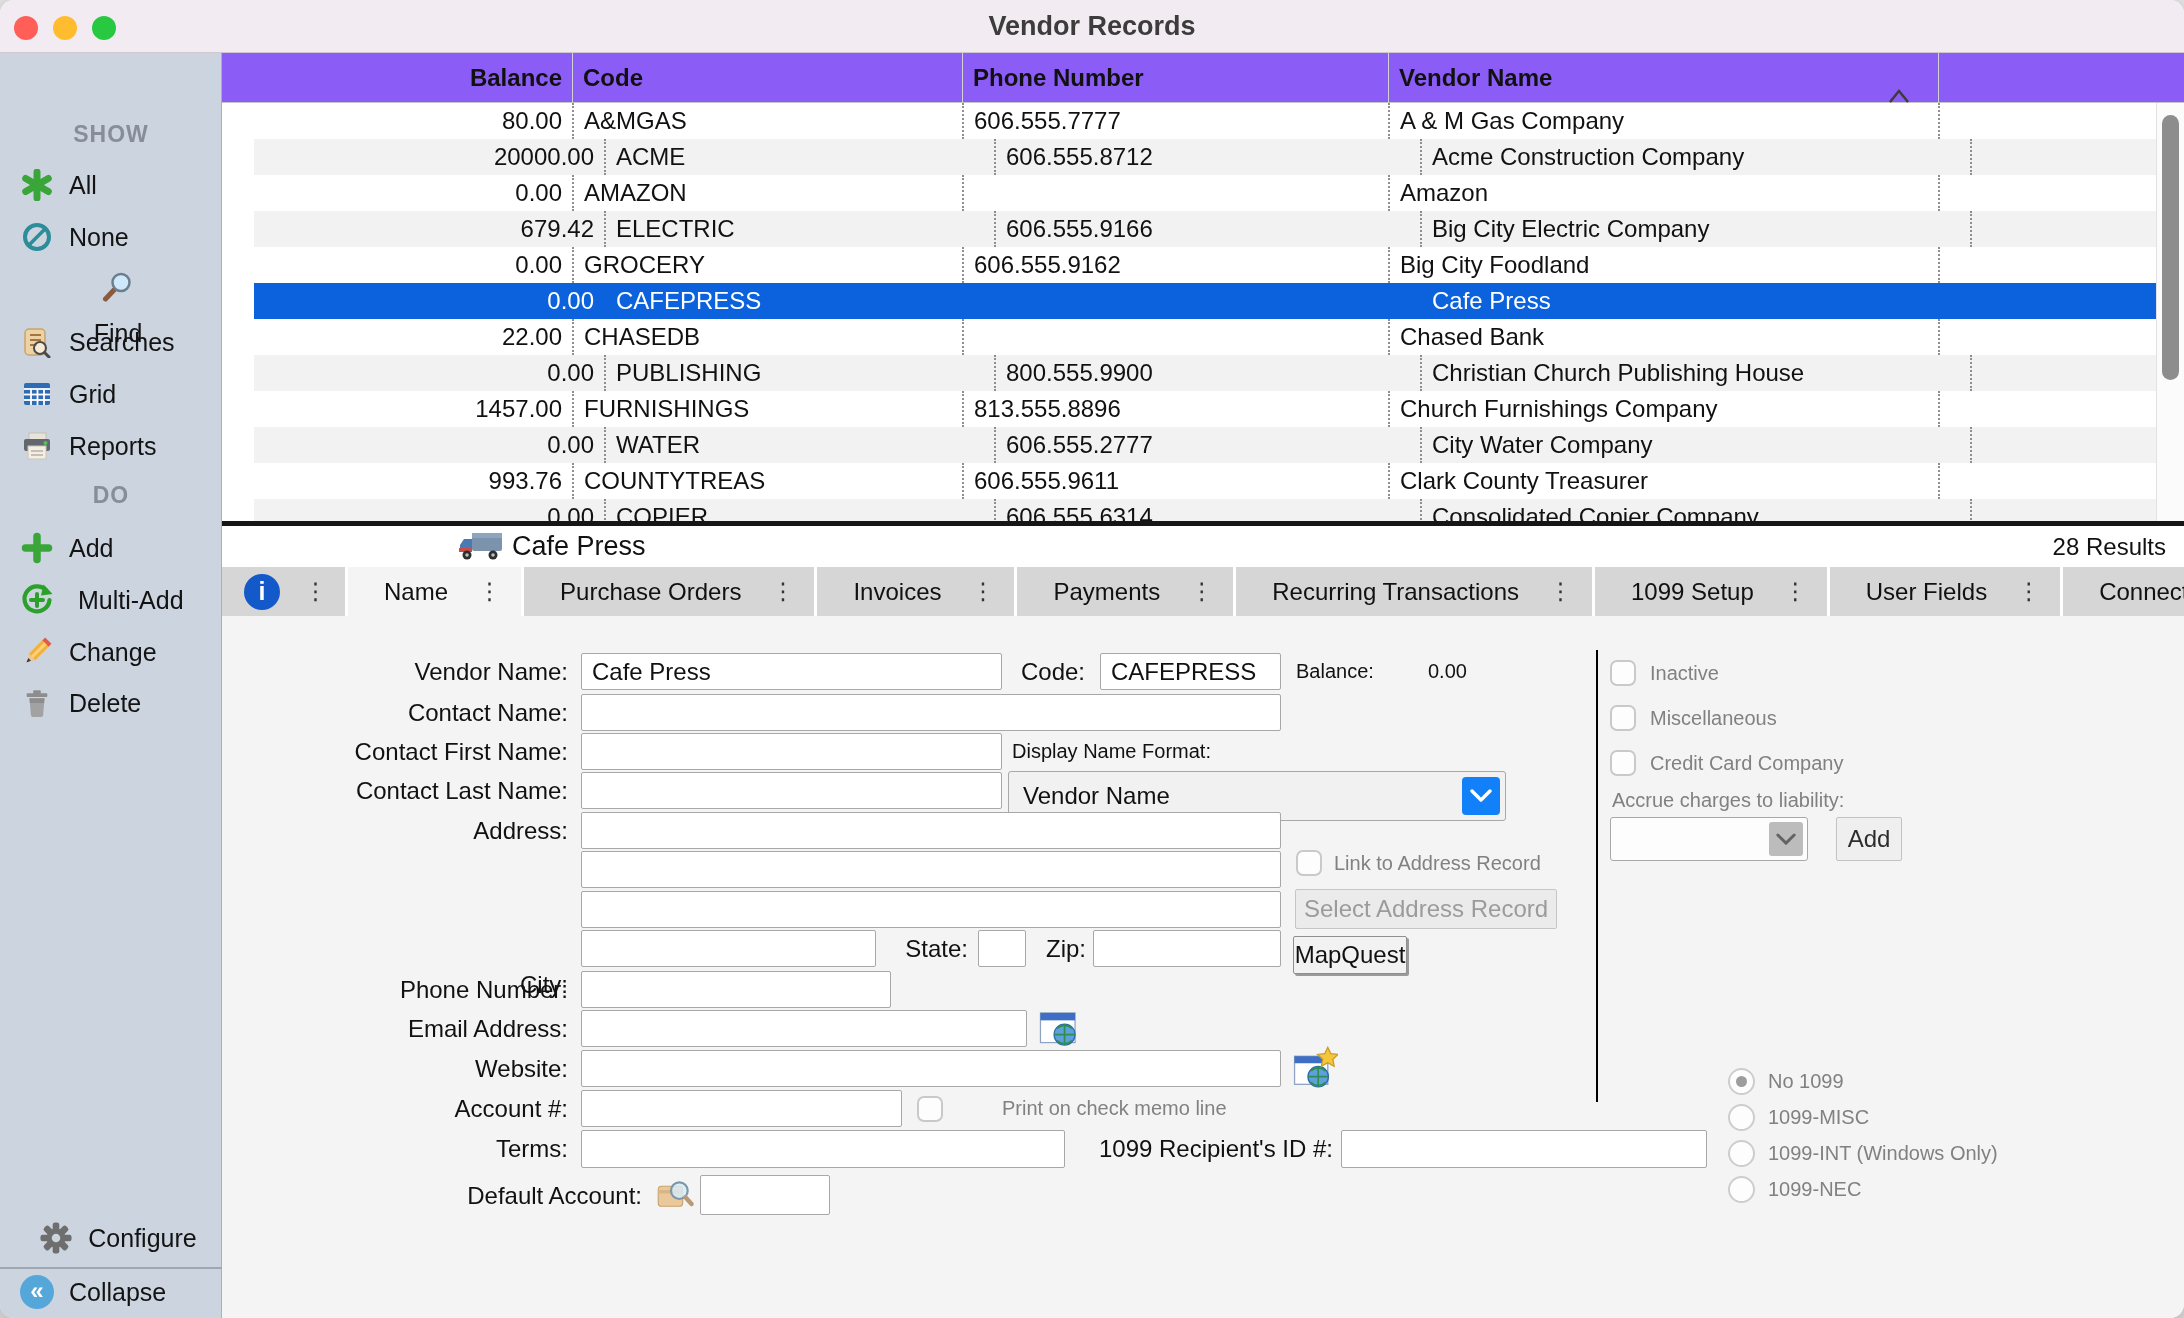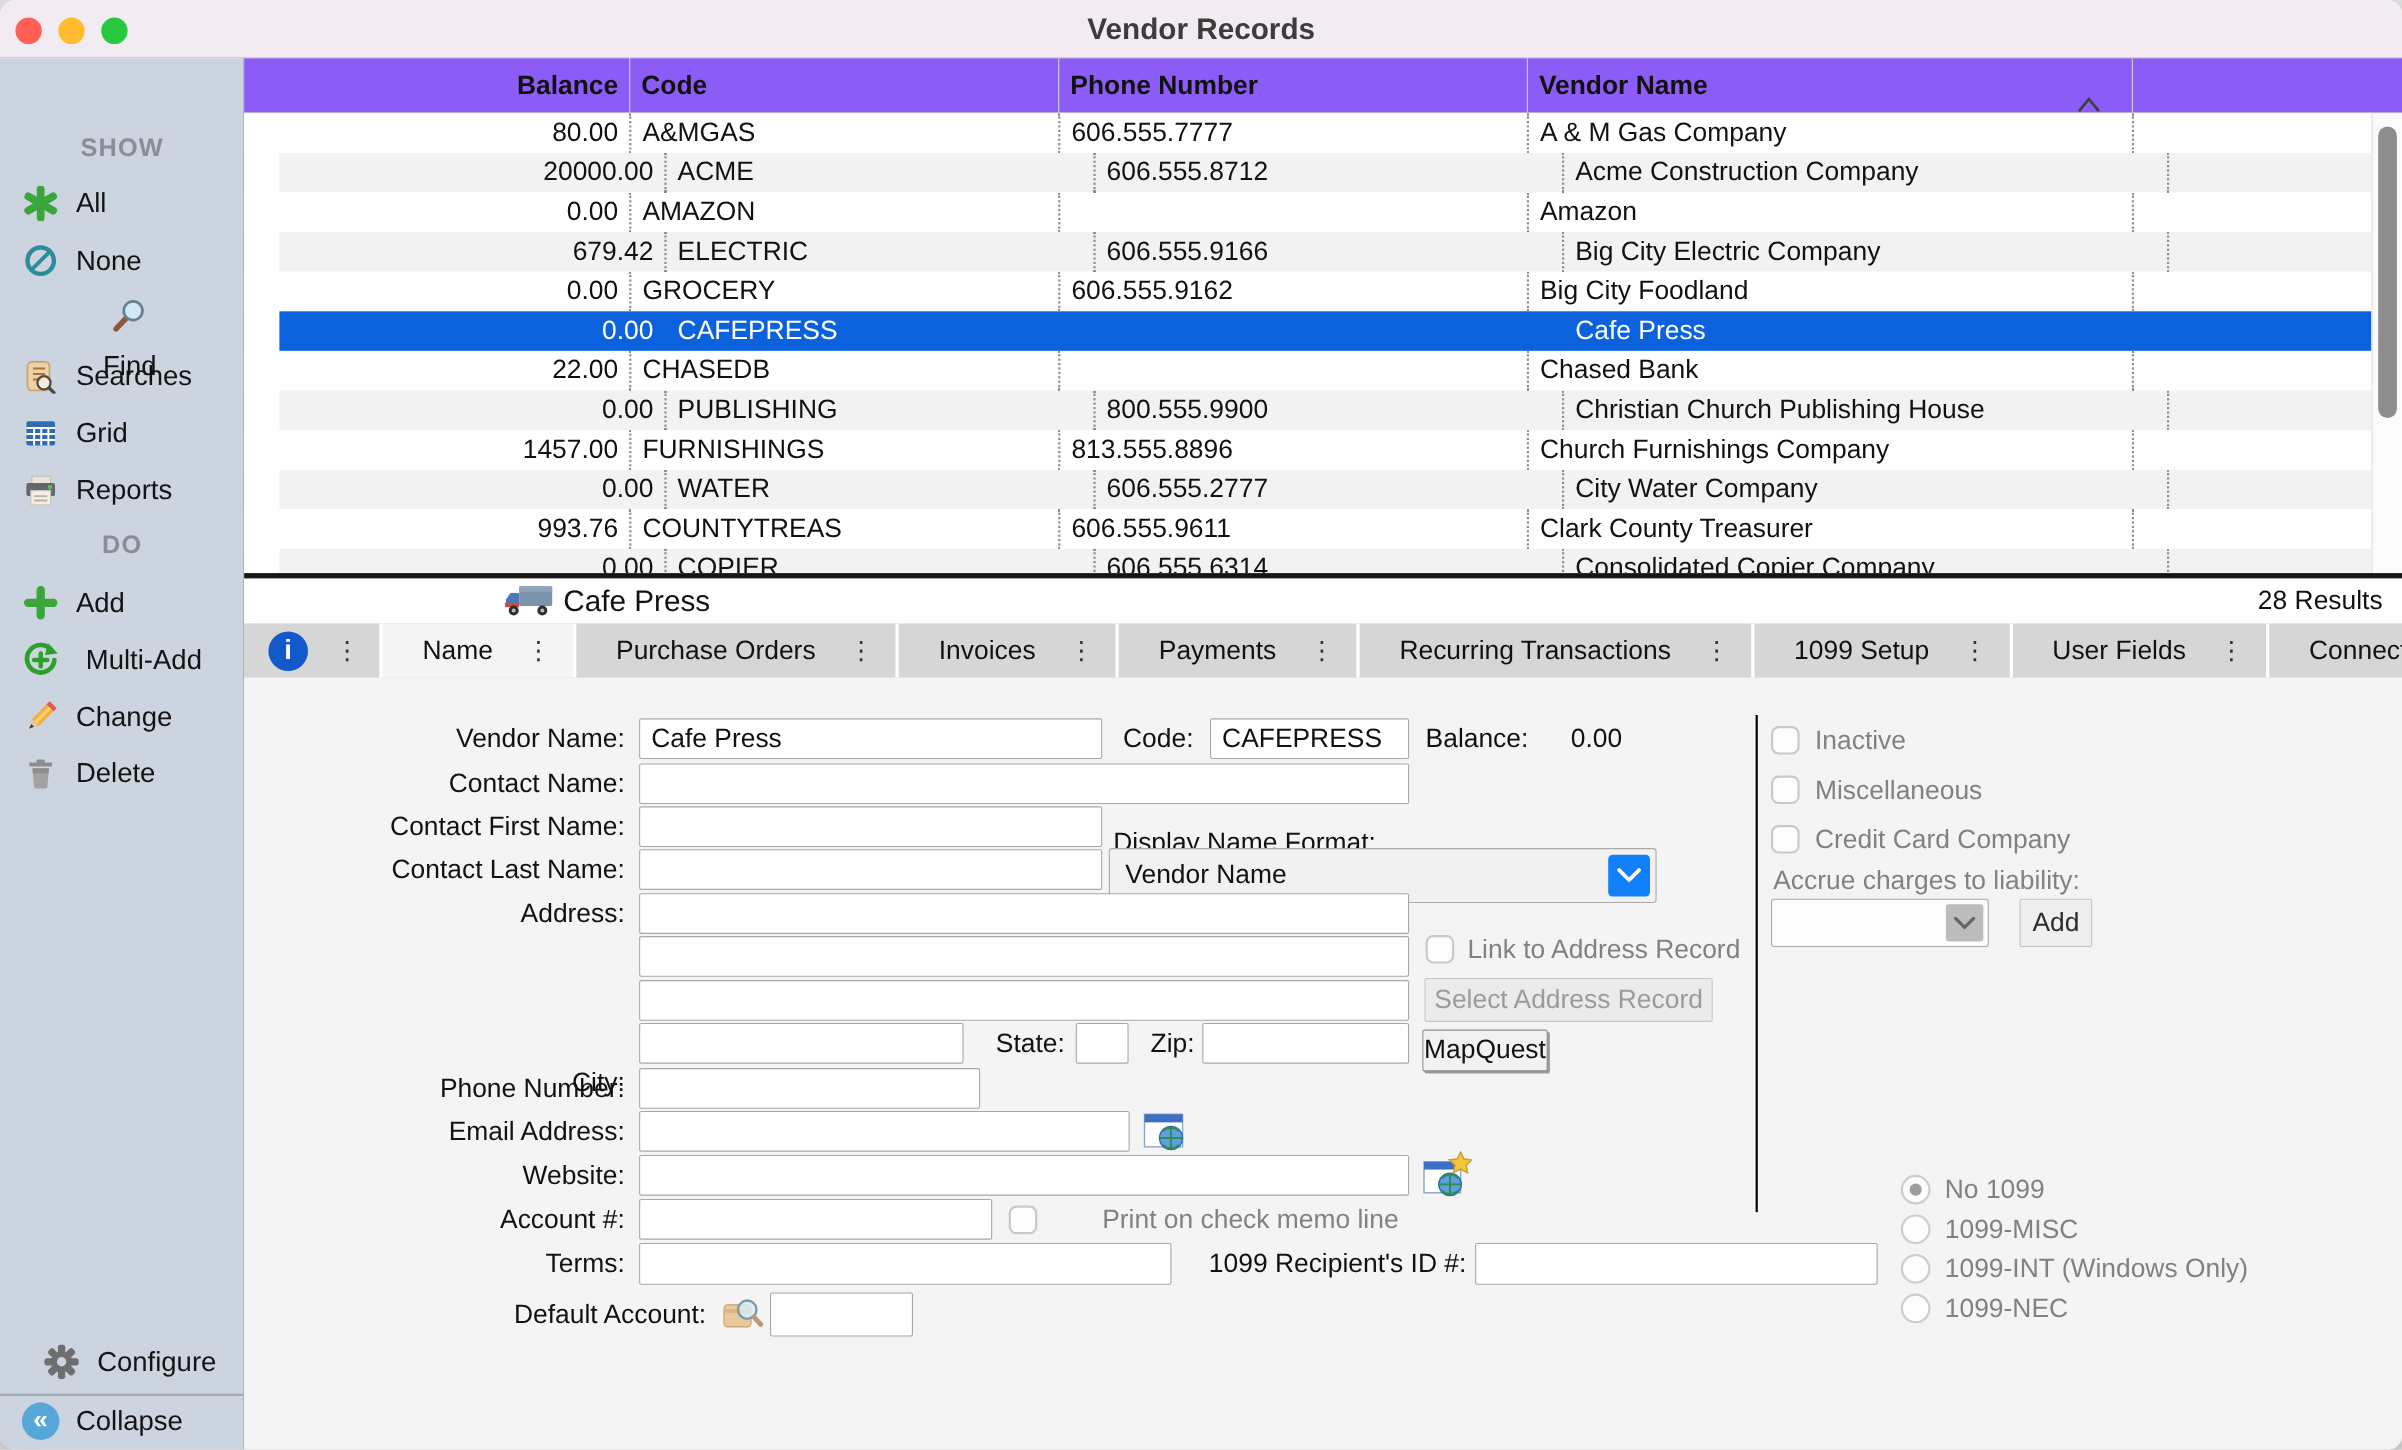--- a/index.html
+++ b/index.html
@@ -81,7 +81,7 @@
   .formbg { position:absolute; left:222px; top:616px; width:1962px; height:702px; background:#f4f4f5; }
   .lbl { position:absolute; height:37px; line-height:37px; font-size:24px; color:#111;
          text-align:right; white-space:nowrap; }
-  .llbl { position:absolute; height:37px; line-height:37px; font-size:24px; color:#111; white-space:nowrap; }
+  .llbl { position:absolute; height:37px; line-height:37px; font-size:20px; color:#111; white-space:nowrap; }
   .gray { color:#818181 !important; }
   .inp { position:absolute; background:#fff; border:1px solid #a8a8a8; border-radius:2px;
          font-family:"Liberation Sans",sans-serif; font-size:24px; color:#111; padding:0 10px; outline:none; }

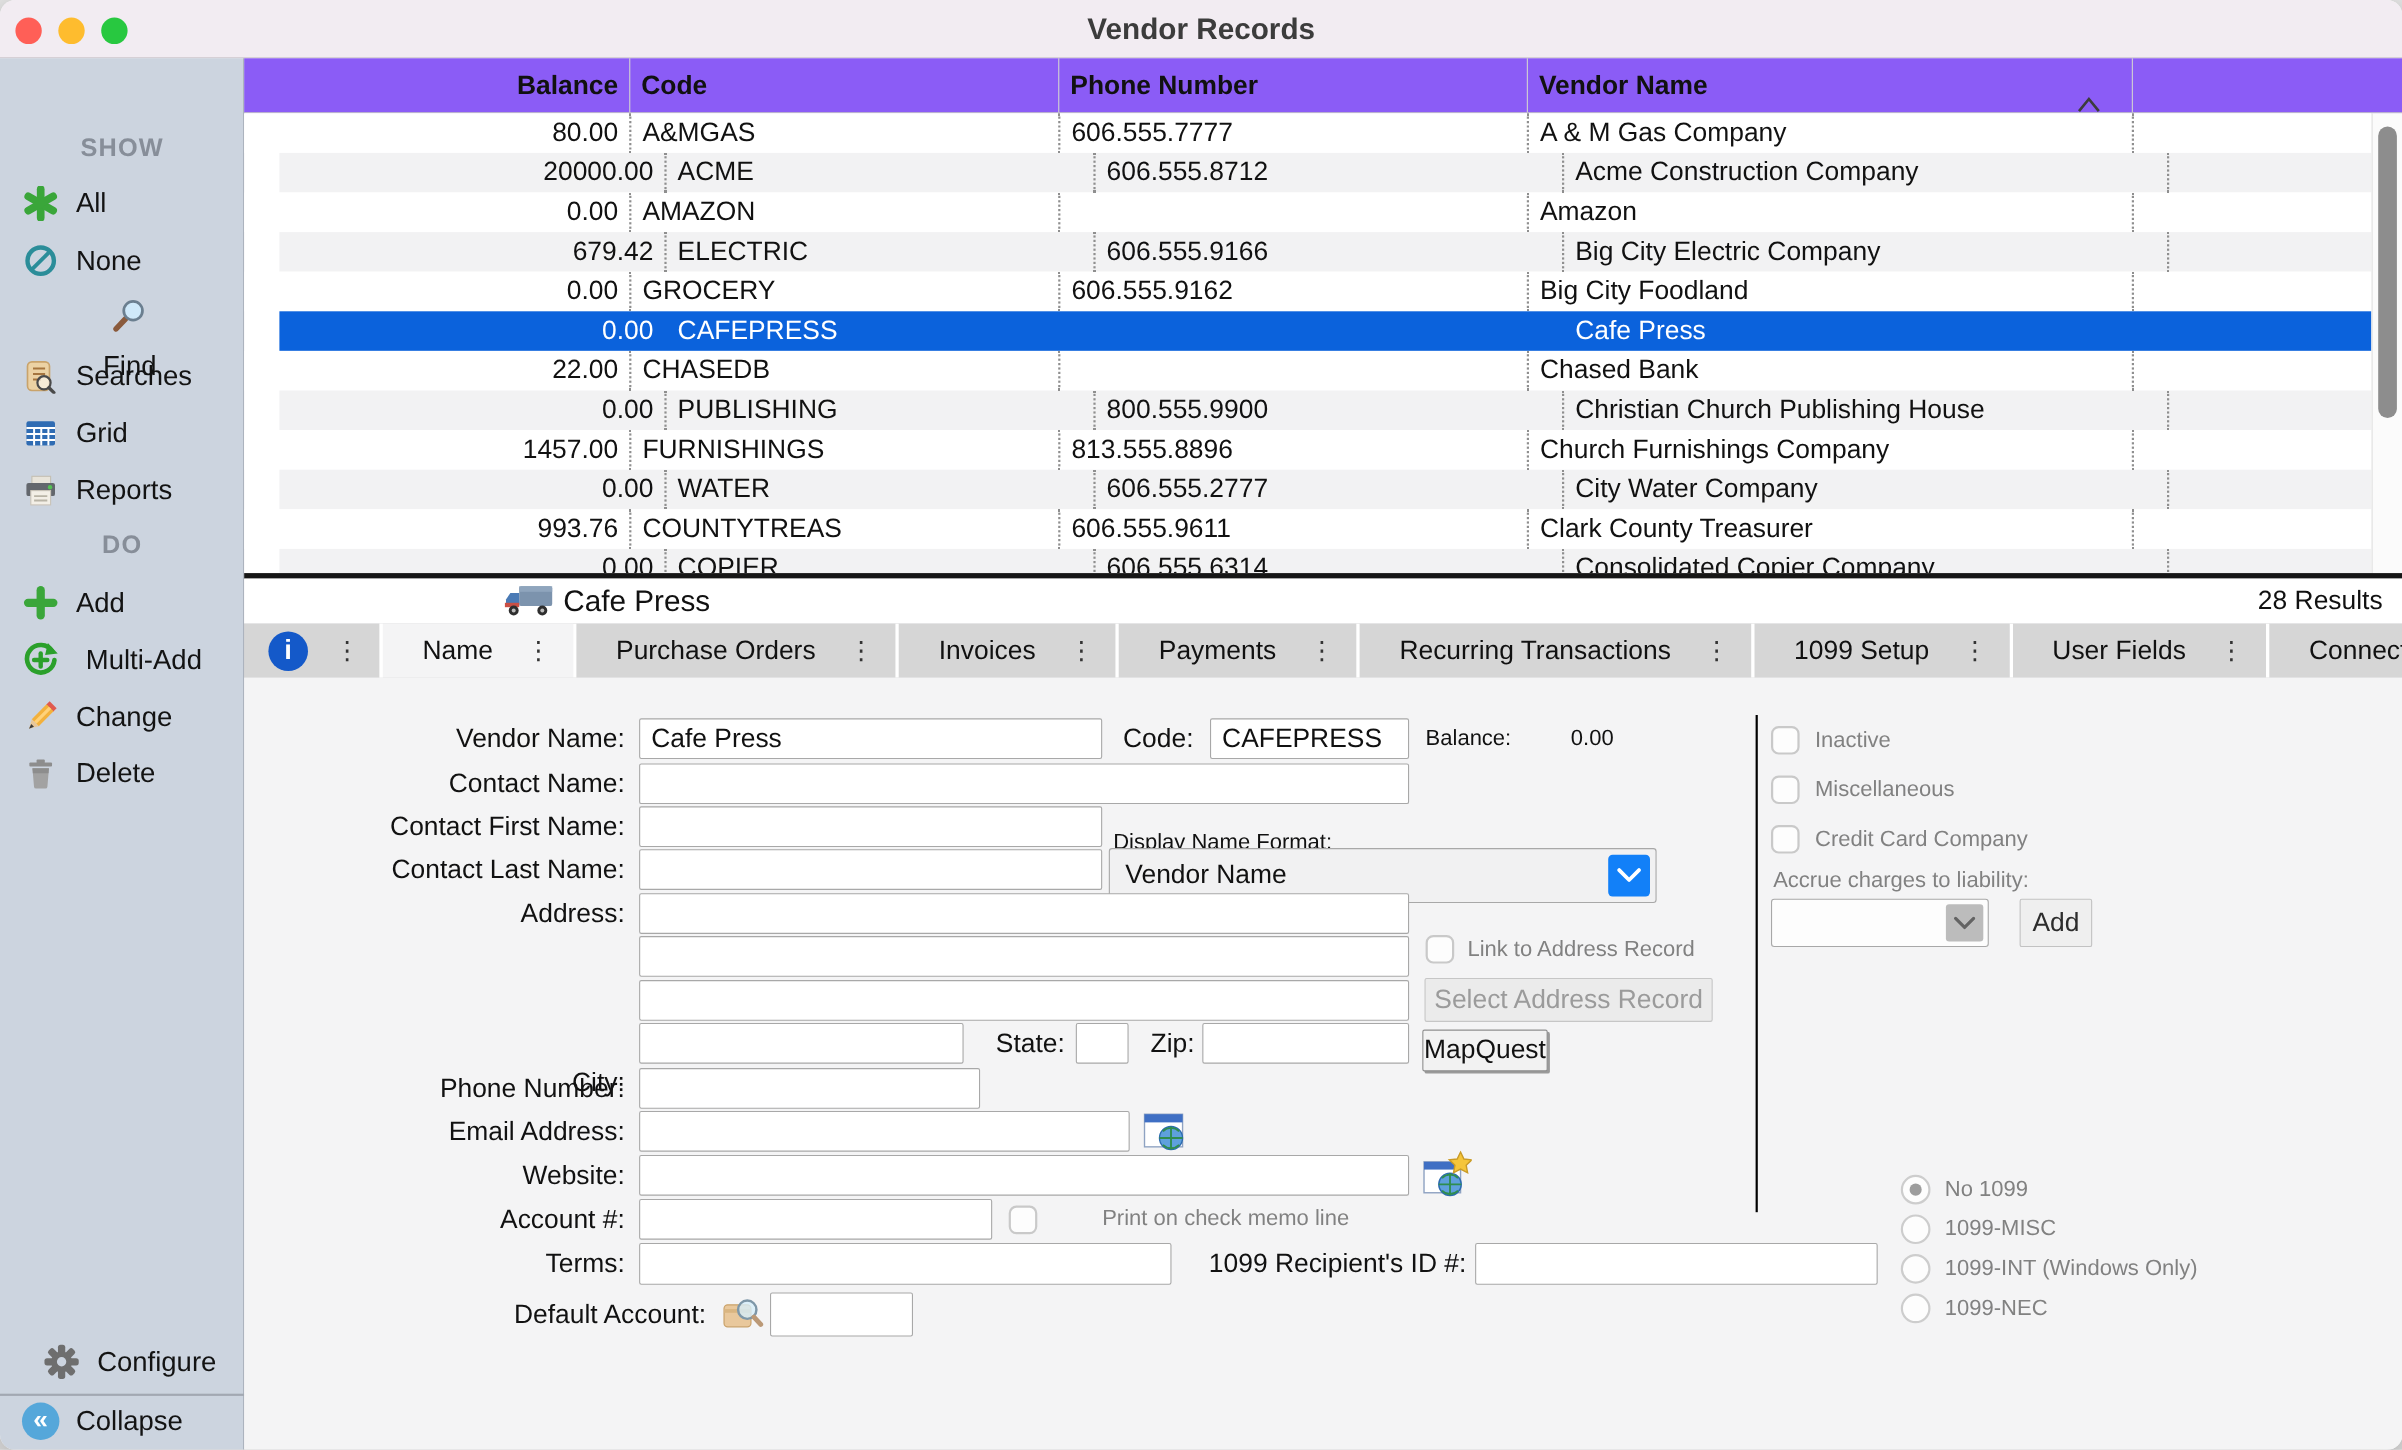--- a/index.html
+++ b/index.html
@@ -444,7 +444,7 @@
 
   <div class="lbl" style="left:240px; top:733px; width:328px;">Contact First Name:</div>
   <input class="inp" style="left: 581px; top: 733px; width: 421px; height: 37px;">
-  <div class="llbl" style="left:1012px; top:733px;margin-top:15px;">Display Name Format:</div>
+  <div class="llbl" style="left:1012px; top:733px;">Display Name Format:</div>
 
   <div class="lbl" style="left:240px; top:772px; width:328px;">Contact Last Name:</div>
   <input class="inp" style="left: 581px; top: 772px; width: 421px; height: 37px;">

